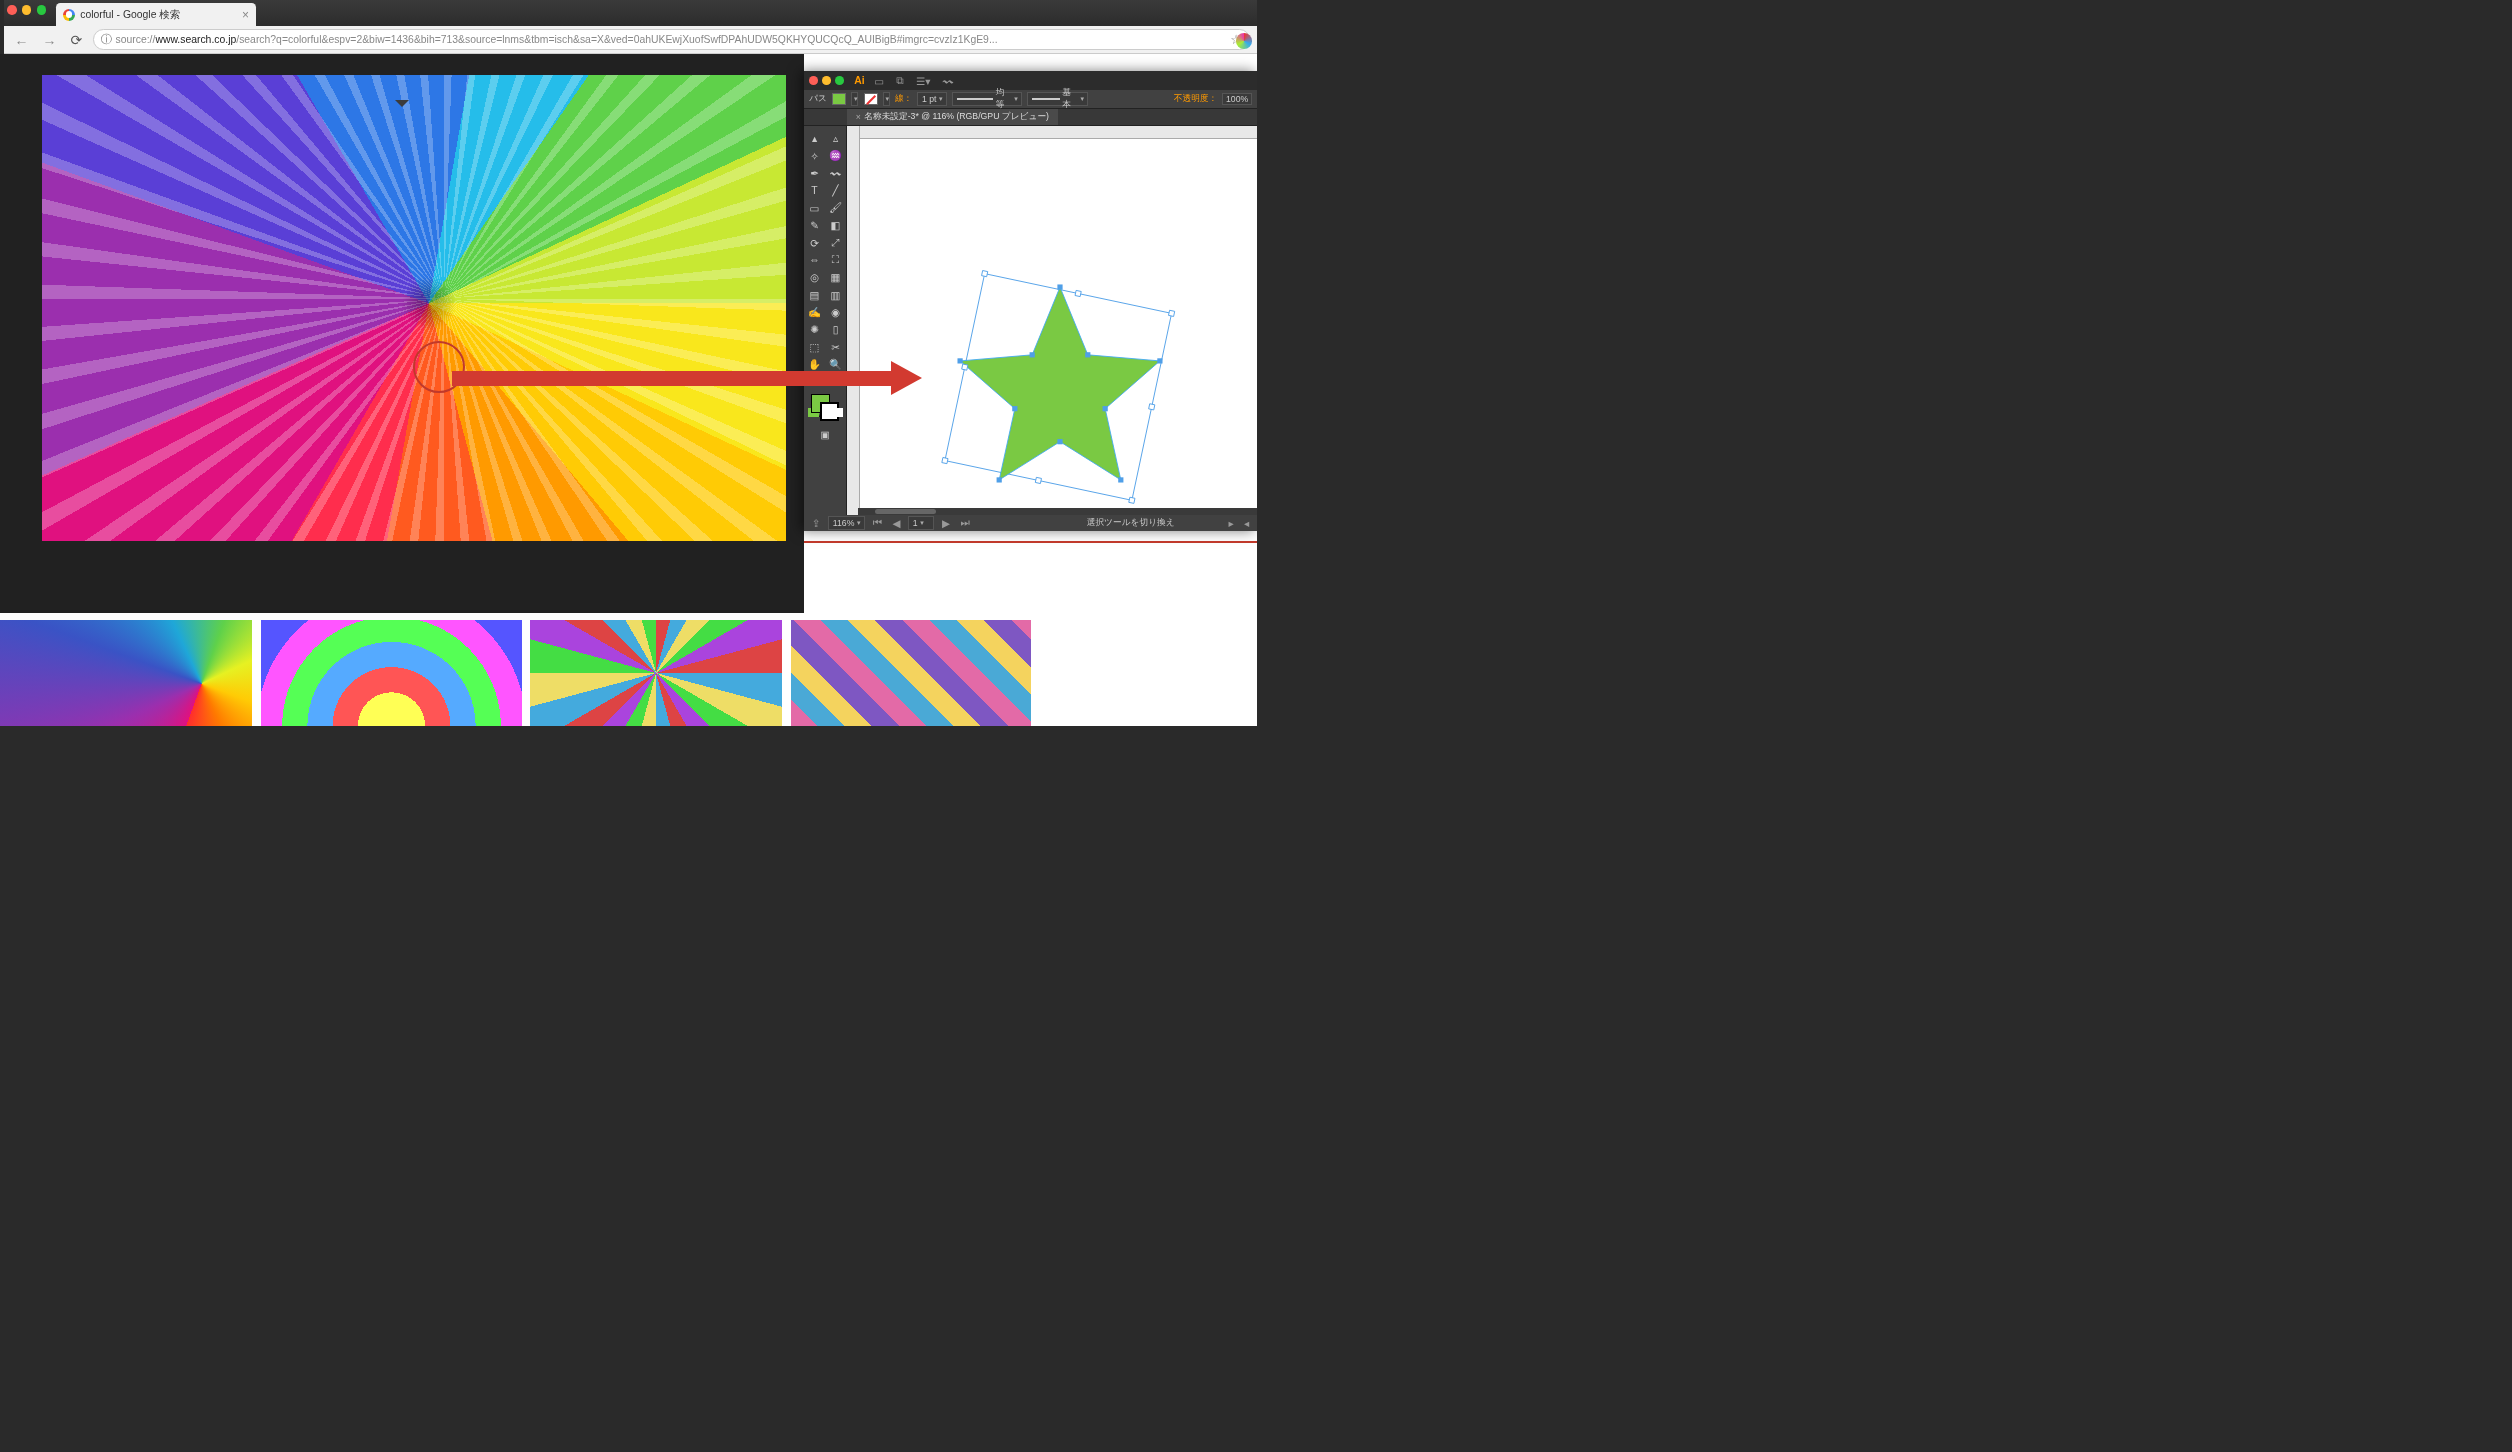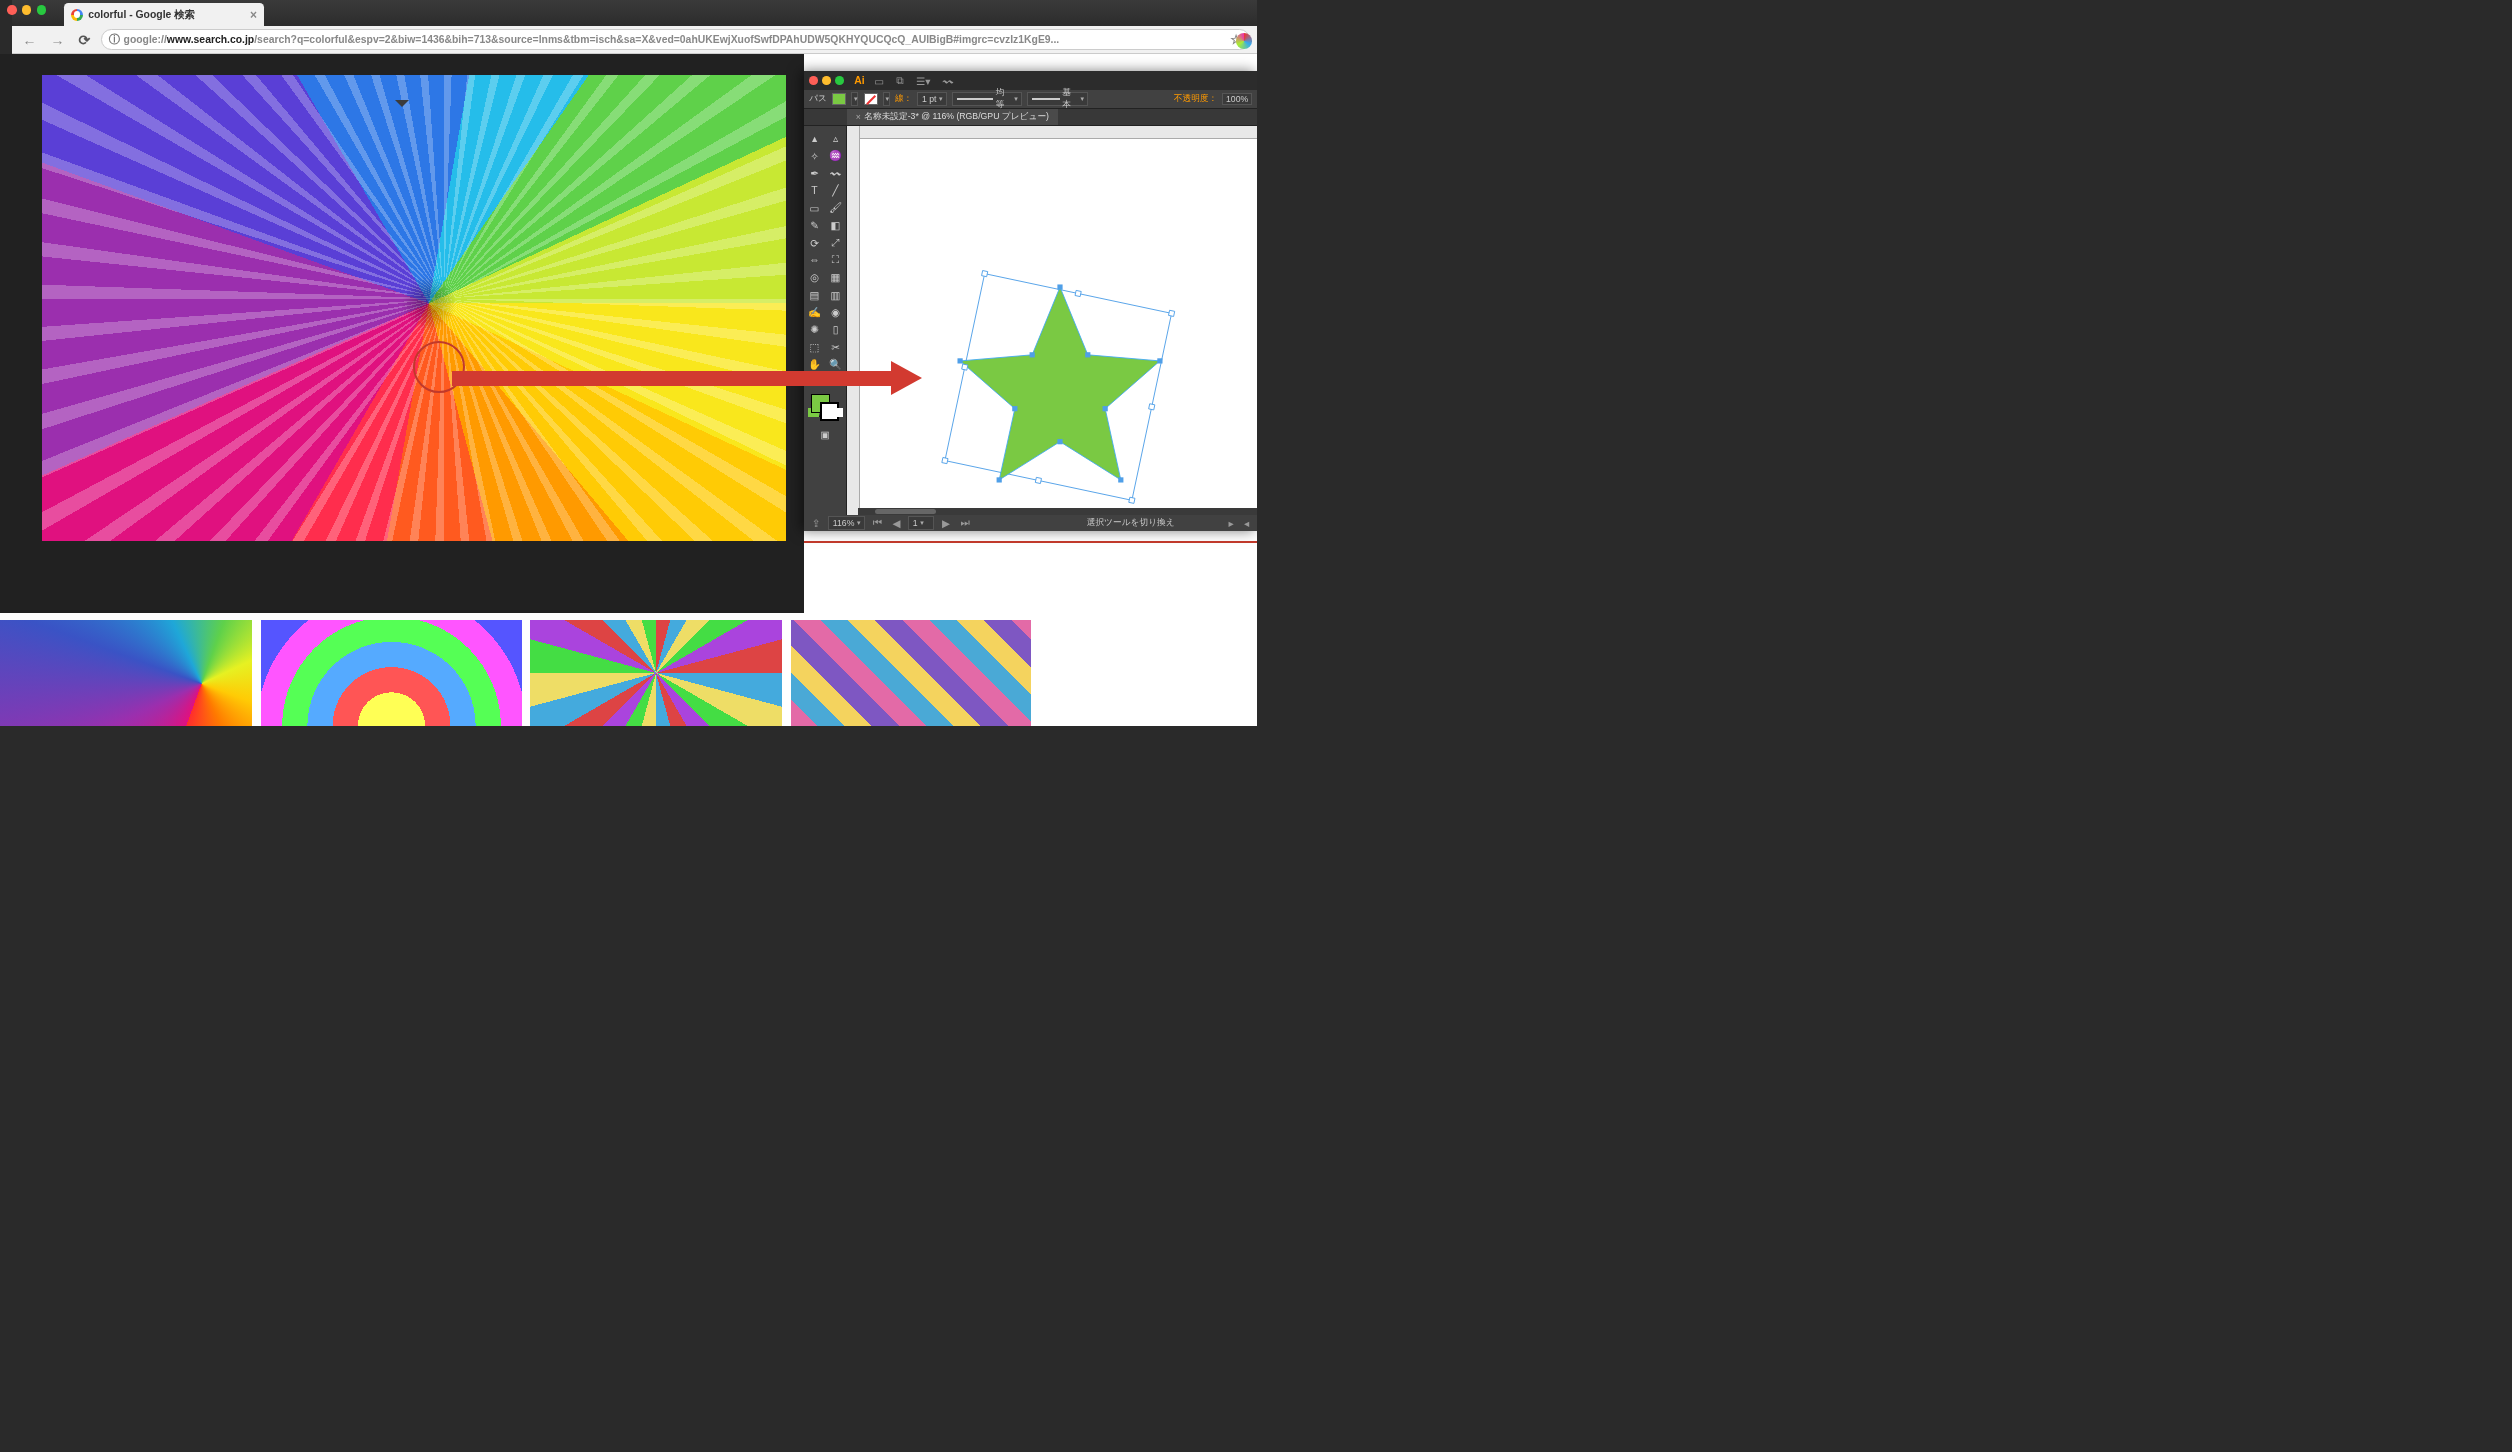--- a/index.html
+++ b/index.html
@@ -11,7 +11,7 @@
 .tl.red { background: #ff5f57; } .tl.yellow { background: #ffbd2e; } .tl.green { background: #28c940; }
 
 
-.browser-top { position: absolute; top: 0; left: 12px; right: 0; font-weight: bold; }
+.browser-top { position: absolute; top: 0; left: 4px; right: 0; }
 .tabstrip { height: 26px; background: linear-gradient(#3a3a3a,#2c2c2c); display: flex; align-items: end; padding-left: 52px; }
 .tab { background: #f1f1f1; height: 22.6px; width: 200px; border-radius: 4.3px 4.3px 0 0; display: flex; align-items: center; padding: 0 7px; font-size: 10.4px; color: #333; gap: 5.2px; position: relative; }
 .tab .close { margin-left: auto; color: #888; font-size: 12px; }

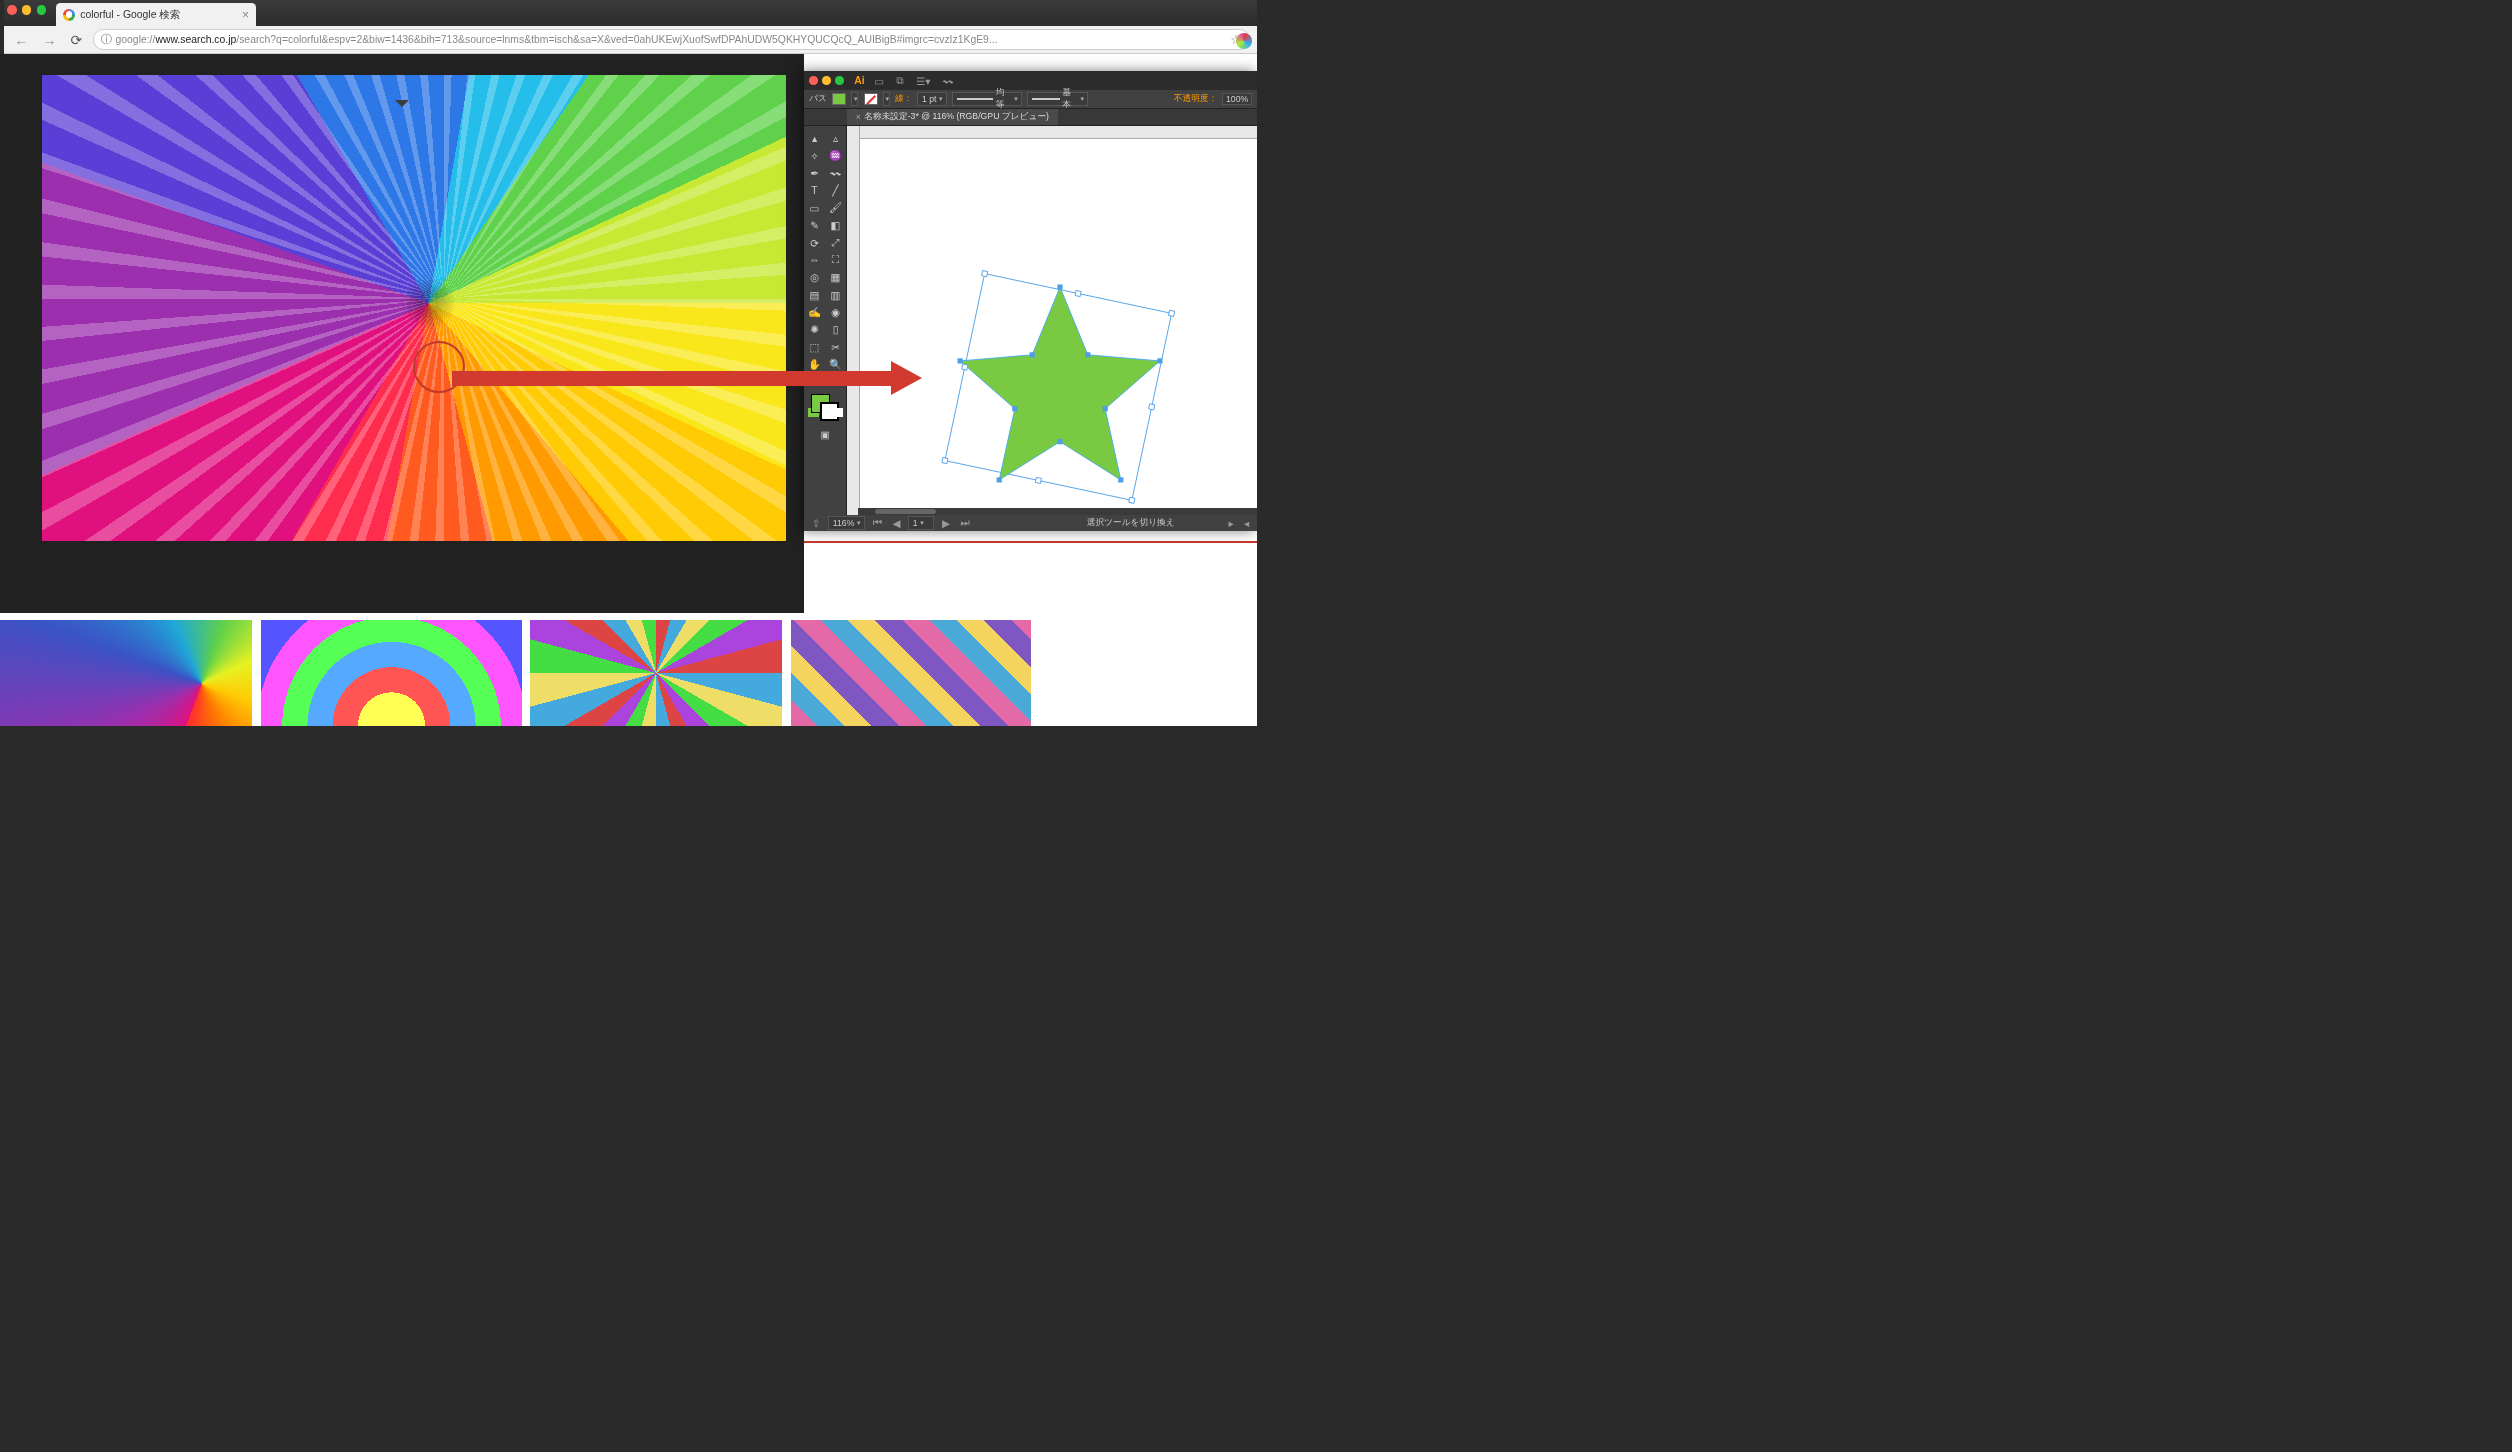--- a/index.html
+++ b/index.html
@@ -141,7 +141,7 @@
     <span class="navbtn active">⟳</span>
     <div class="urlbox">
       <span class="info">ⓘ</span>
-      <span class="proto">google://</span>
+      <span class="proto">source://</span>
         <span class="host">www.search.co.jp</span>
         <span class="path">/search?q=colorful&amp;espv=2&amp;biw=1436&amp;bih=713&amp;source=lnms&amp;tbm=isch&amp;sa=X&amp;ved=0ahUKEwjXuofSwfDPAhUDW5QKHYQUCQcQ_AUIBigB#imgrc=cvzIz1KgE9...</span>
       <span class="star">☆</span>

